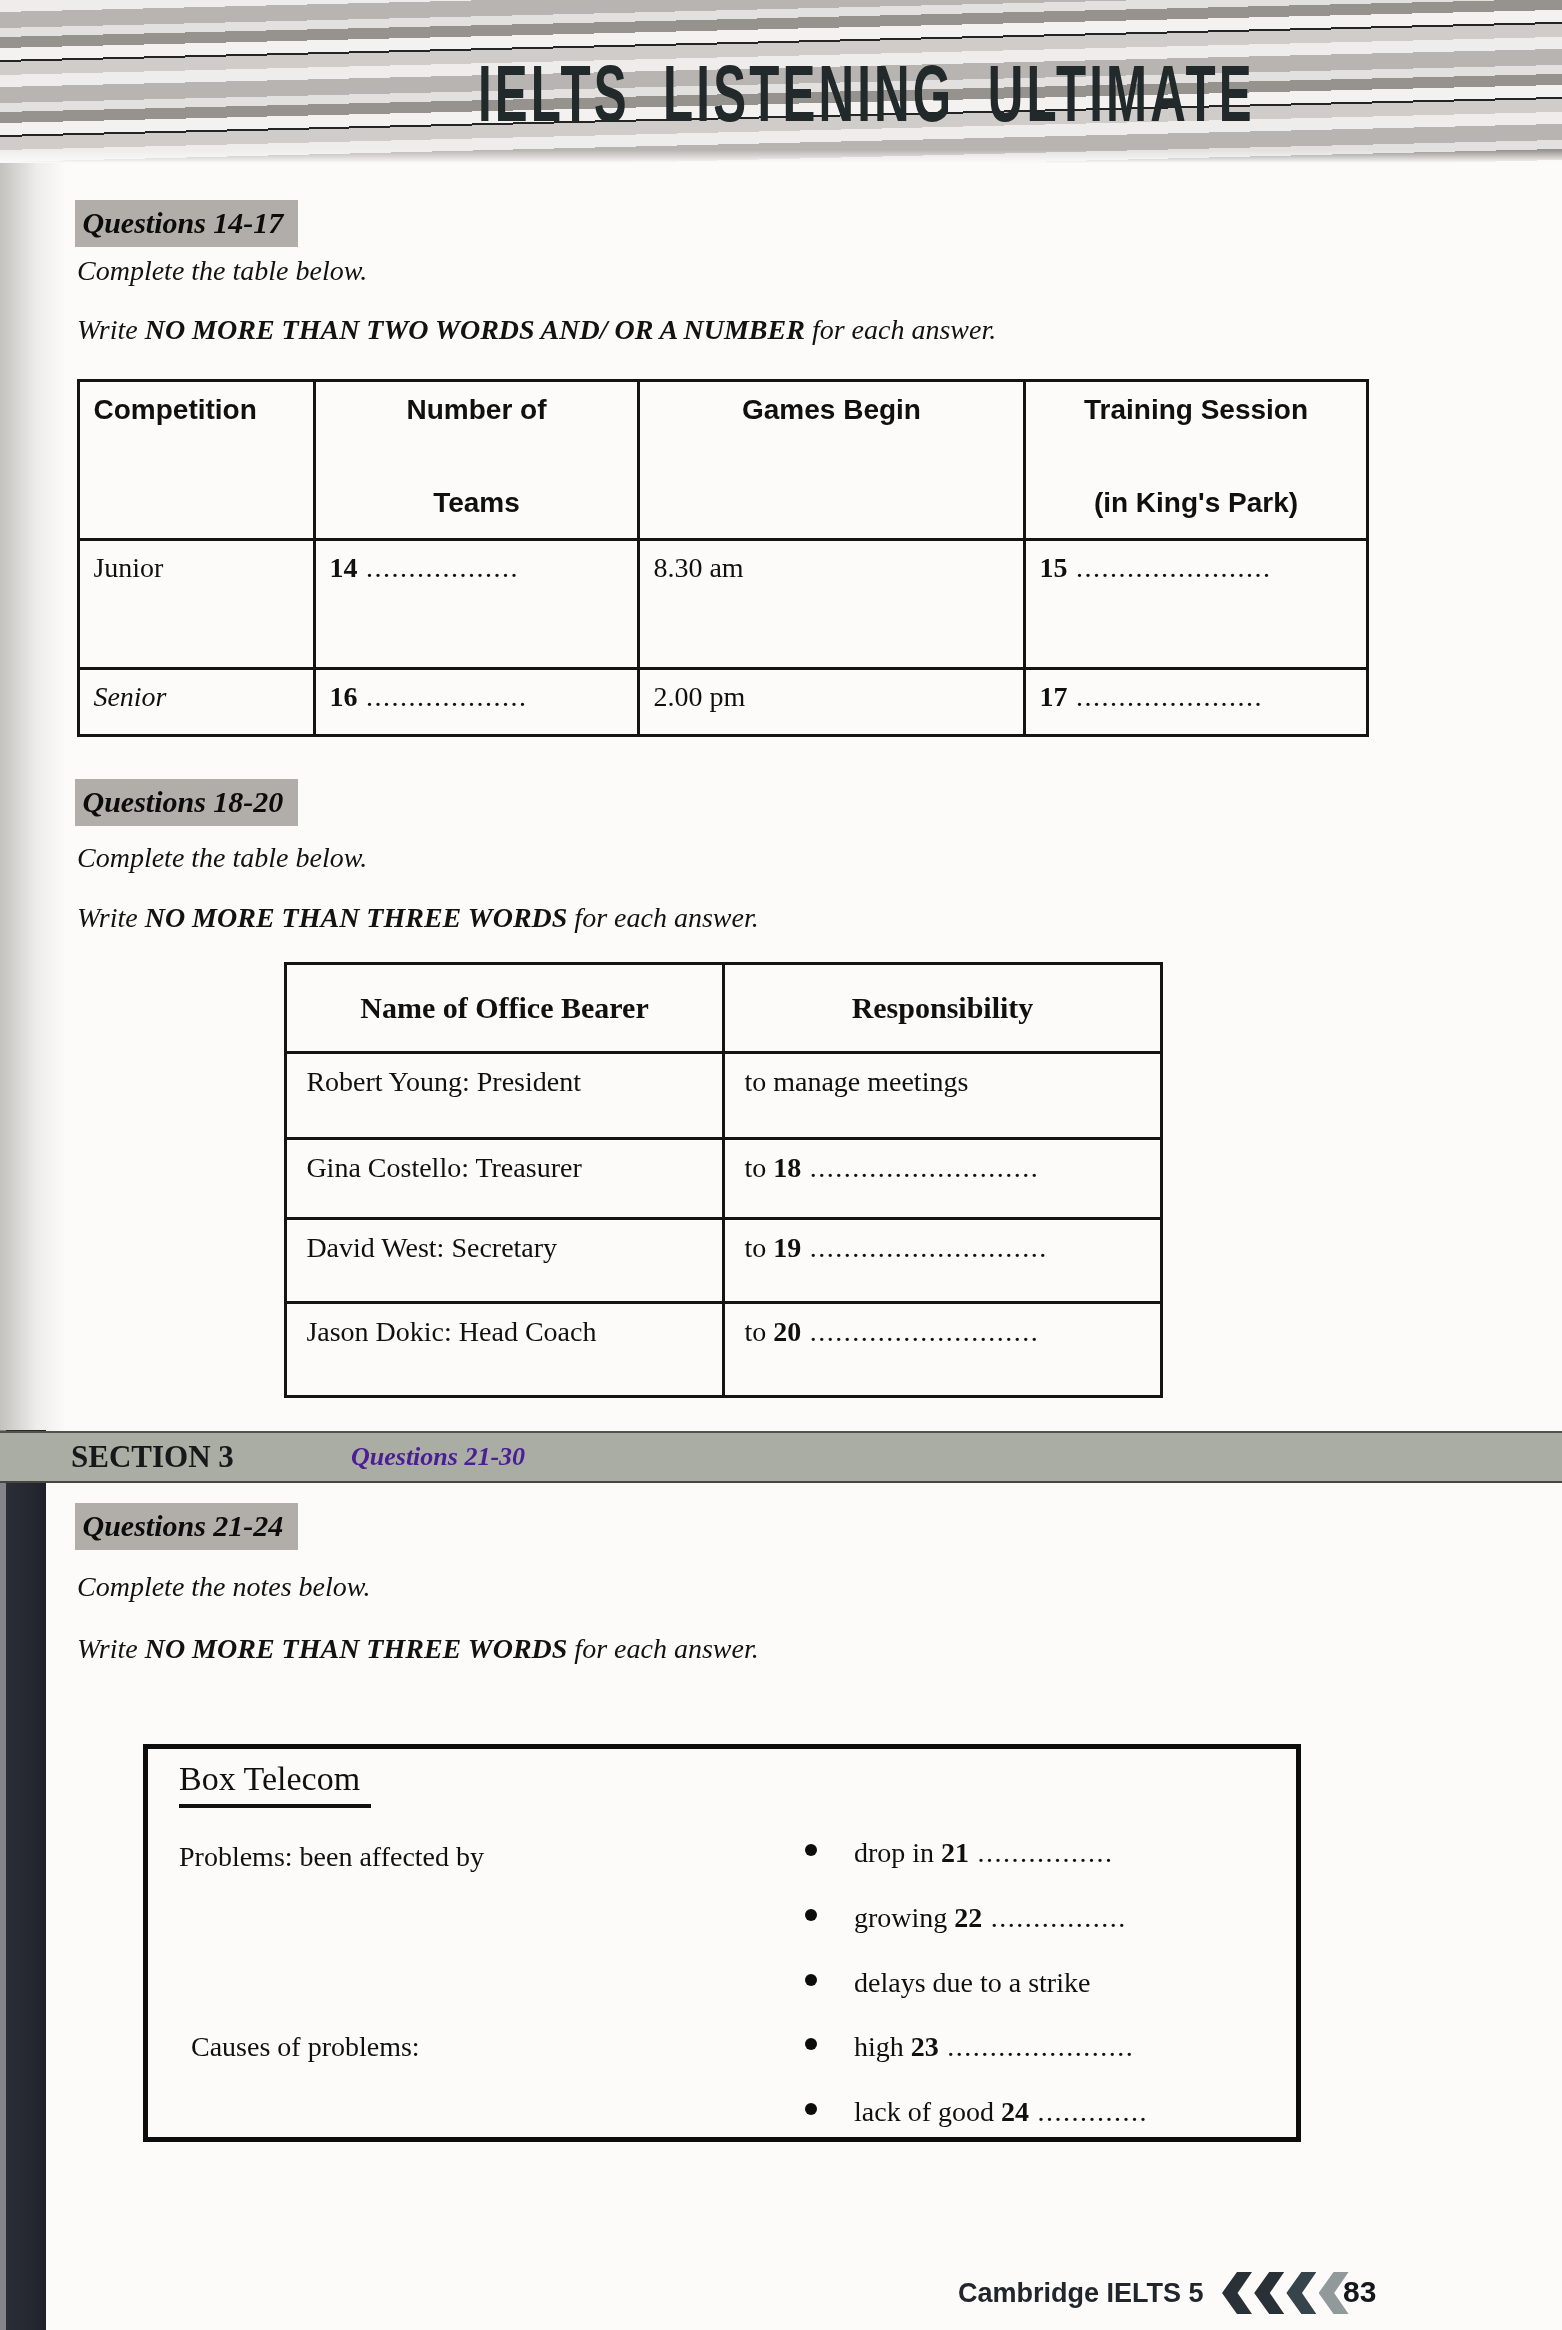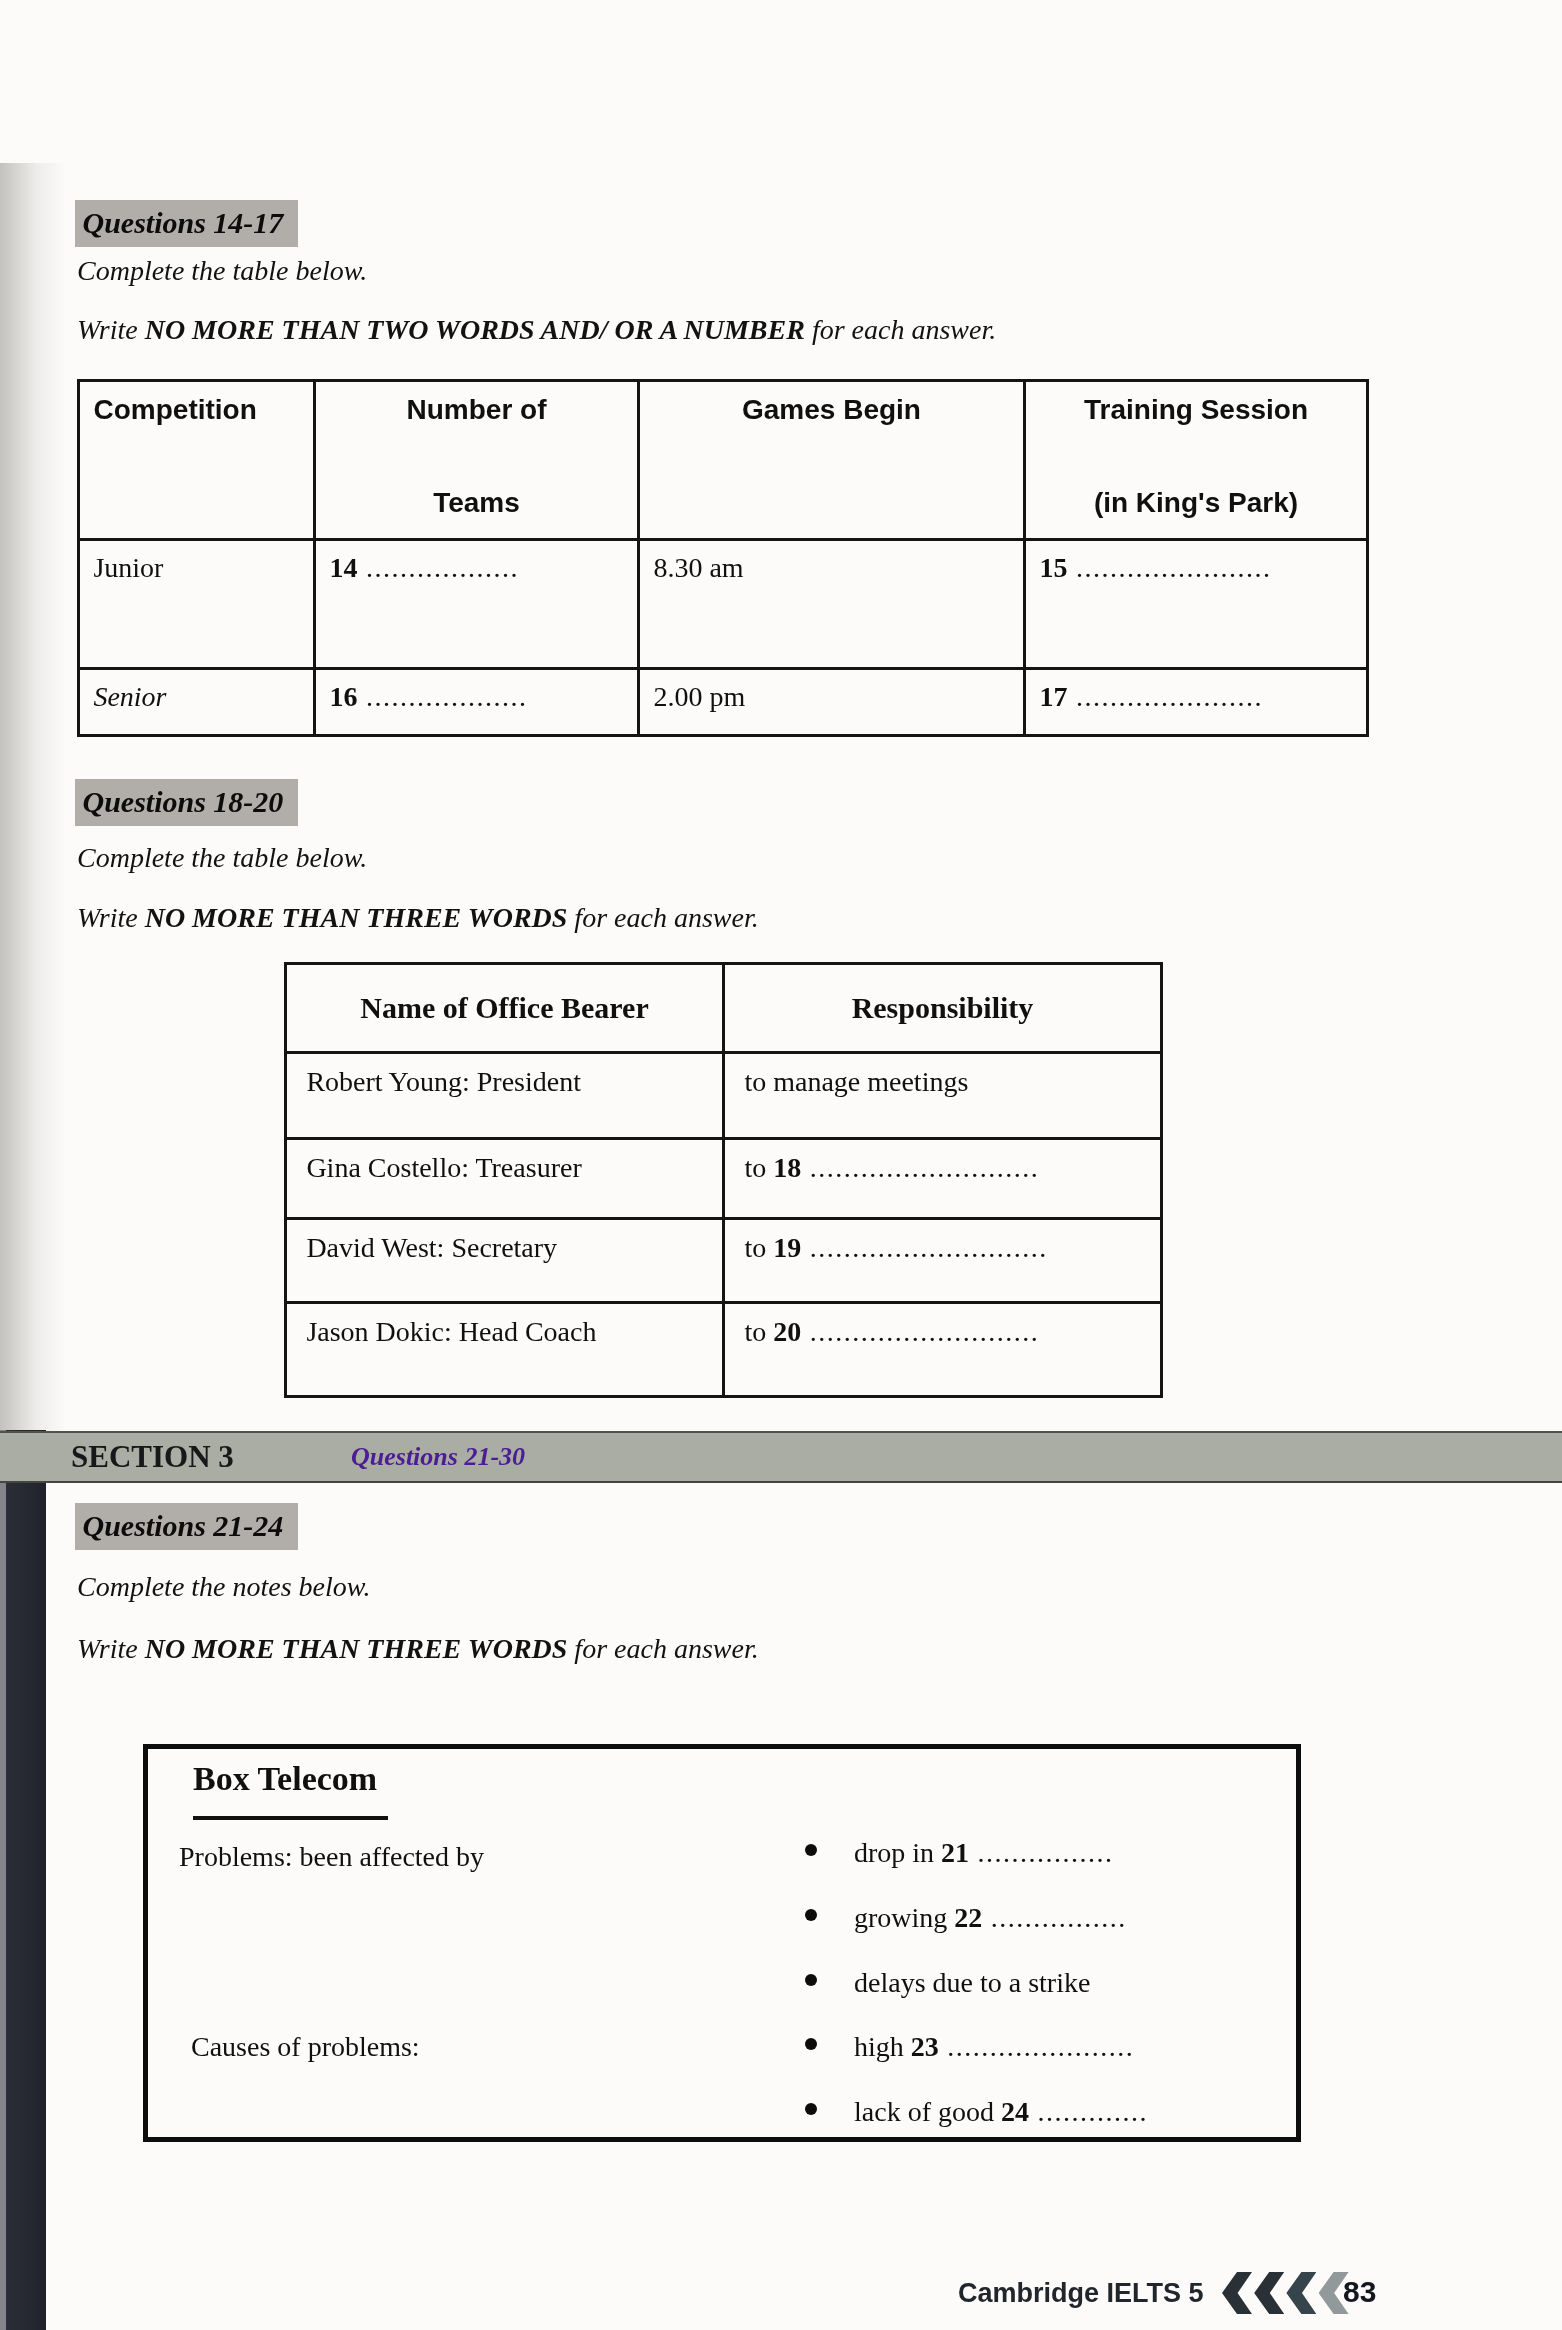--- a/index.html
+++ b/index.html
@@ -98,6 +98,9 @@
 
 <div class="page">
 
+  <div class="banner">
+    <div class="banner-title">IELTS LISTENING ULTIMATE</div>
+  </div>
 
   <div class="left-shade"></div>
   <div class="left-band"></div>

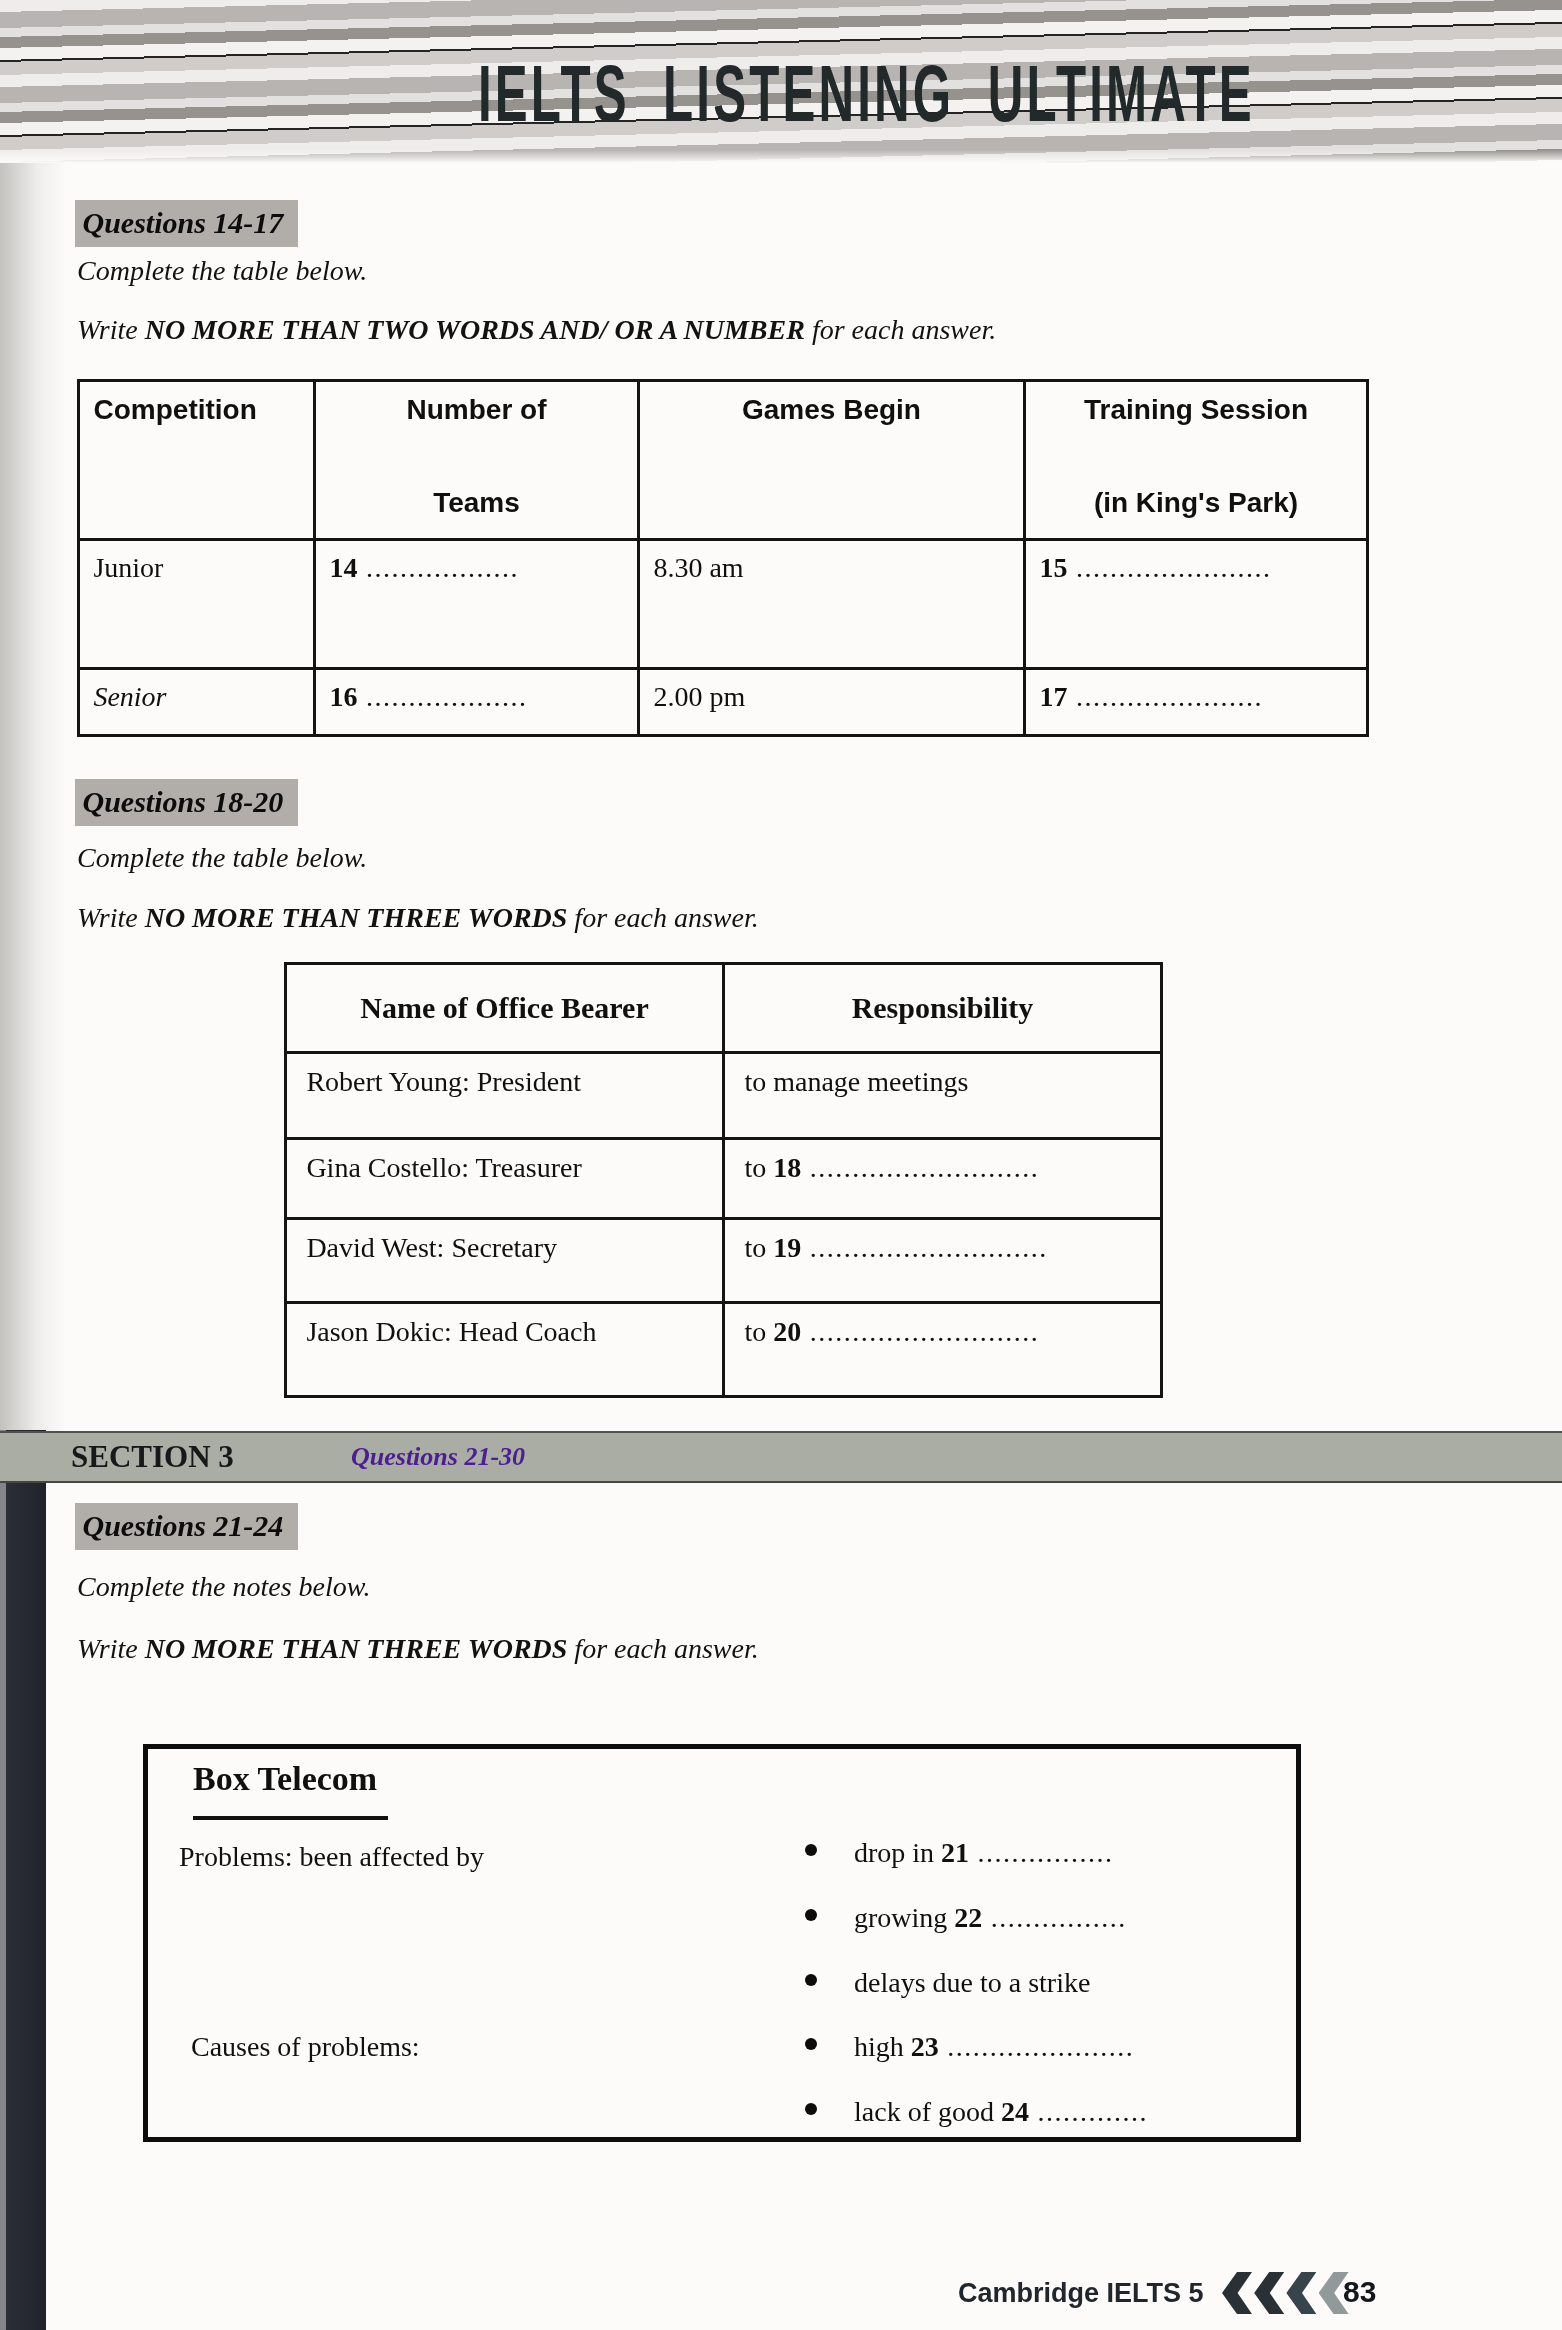--- a/index.html
+++ b/index.html
@@ -74,8 +74,8 @@
   
   .tbox{position:absolute;left:143px;top:1744px;width:1148px;height:388px;
     border:5.2px solid #0d0d0d;background:transparent;}
-  .tbox .title{position:absolute;left:45px;top:10.5px;font-weight:bold;font-size:34px;
-    border-bottom:4.5px solid #111;padding-bottom:18px;padding-right:10.5px;}
+  .tbox .title{position:absolute;left:31px;top:10.5px;font-weight:normal;font-size:34px;
+    border-bottom:4.5px solid #111;padding-bottom:6px;padding-right:10.5px;}
   .tbox .label{position:absolute;font-size:28px;white-space:nowrap;}
   .tbox .bullet-item{position:absolute;left:657px;font-size:28px;white-space:nowrap;}
   .tbox .bullet-item b{font-weight:bold;}

